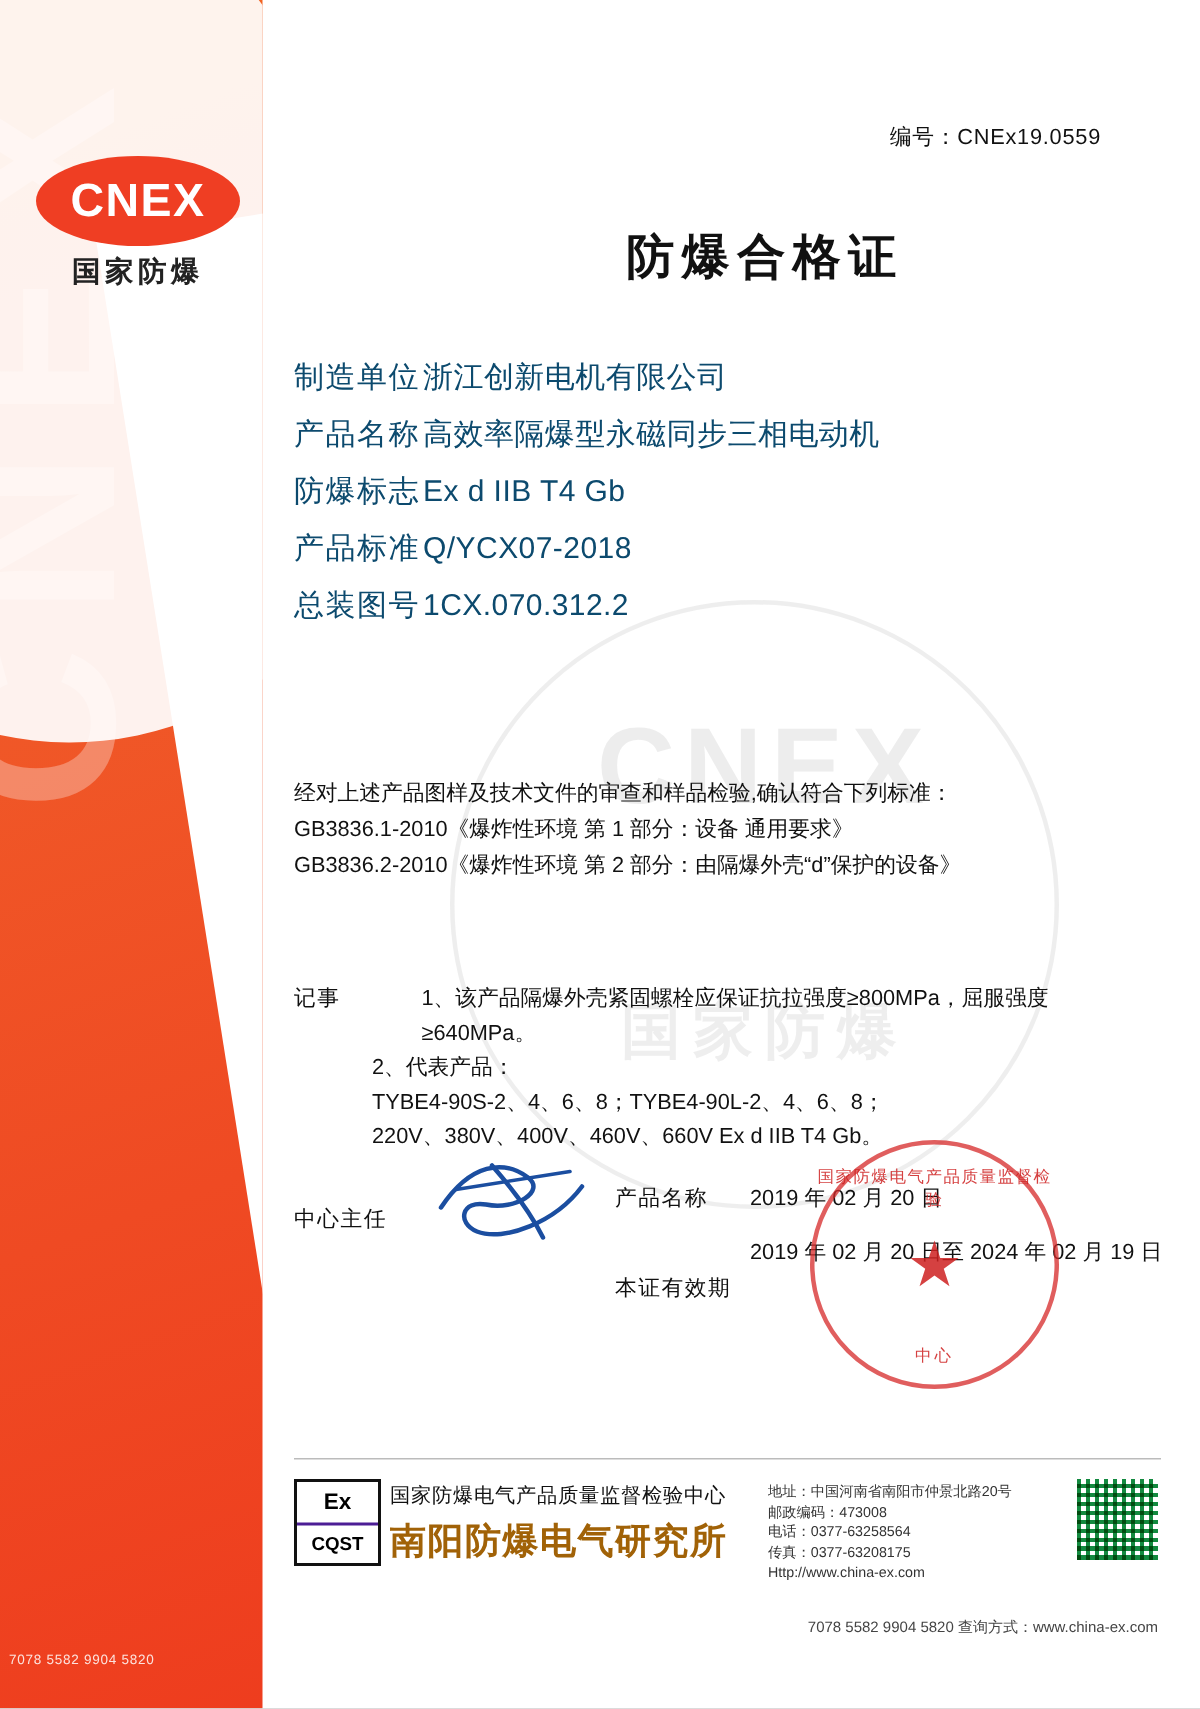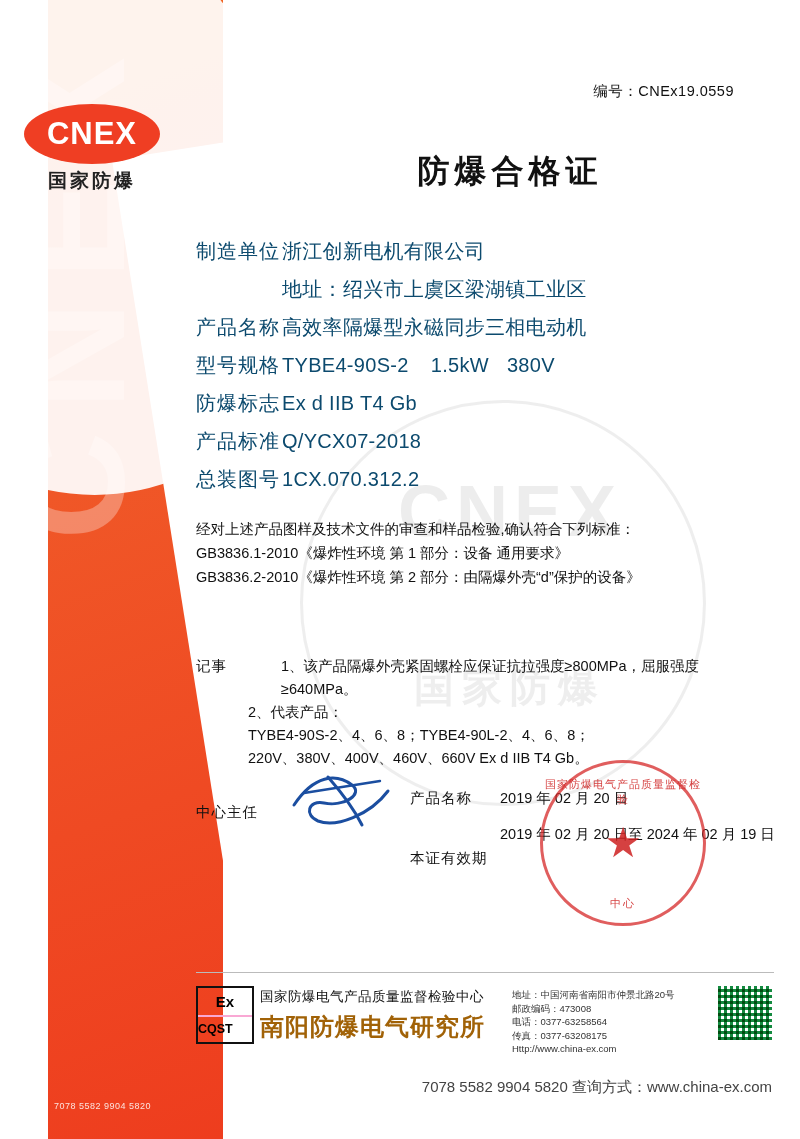--- a/index.html
+++ b/index.html
@@ -367,10 +367,6 @@
       <div class="lbl">制造单位</div>
       <div class="val">浙江创新电机有限公司</div>
     </div>
-    <div class="row sub">
-      <div class="lbl">_</div>
-      <div class="val">地址：绍兴市上虞区梁湖镇工业区</div>
-    </div>
     <div class="row">
       <div class="lbl">产品名称</div>
       <div class="val">高效率隔爆型永磁同步三相电动机</div>

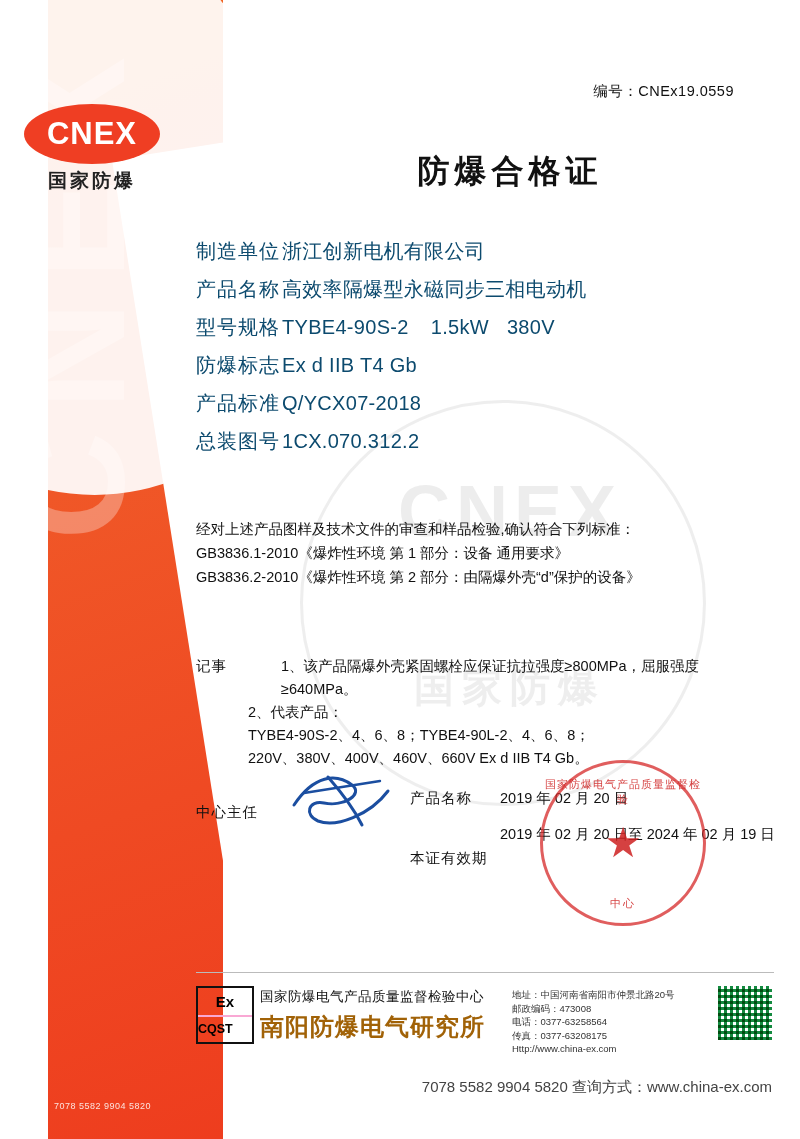--- a/index.html
+++ b/index.html
@@ -372,12 +372,6 @@
       <div class="val">高效率隔爆型永磁同步三相电动机</div>
     </div>
     <div class="row">
-      <div class="lbl">型号规格</div>
-      <div class="val">
-        <span>TYBE4-90S-2</span><span class="gap1"></span><span>1.5kW</span><span class="gap2"></span><span>380V</span>
-      </div>
-    </div>
-    <div class="row">
       <div class="lbl">防爆标志</div>
       <div class="val">Ex d IIB T4 Gb</div>
     </div>

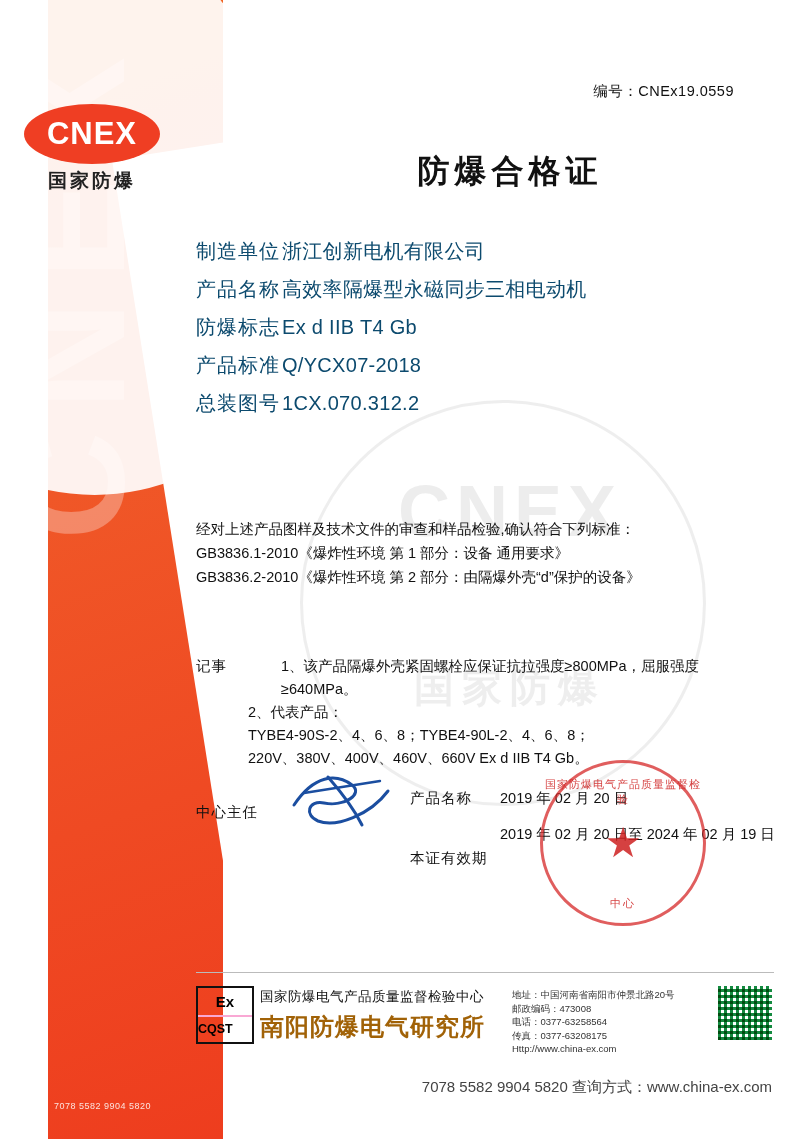--- a/index.html
+++ b/index.html
@@ -283,7 +283,7 @@
     text-align: center;
     font-size: 15px;
     font-weight: bold;
-    border-bottom: 2px solid #f9a8d4;
+    border-bottom: 2px solid #4c1d95;
   }
   .ex-badge .ex-bot {
     height: 25px;

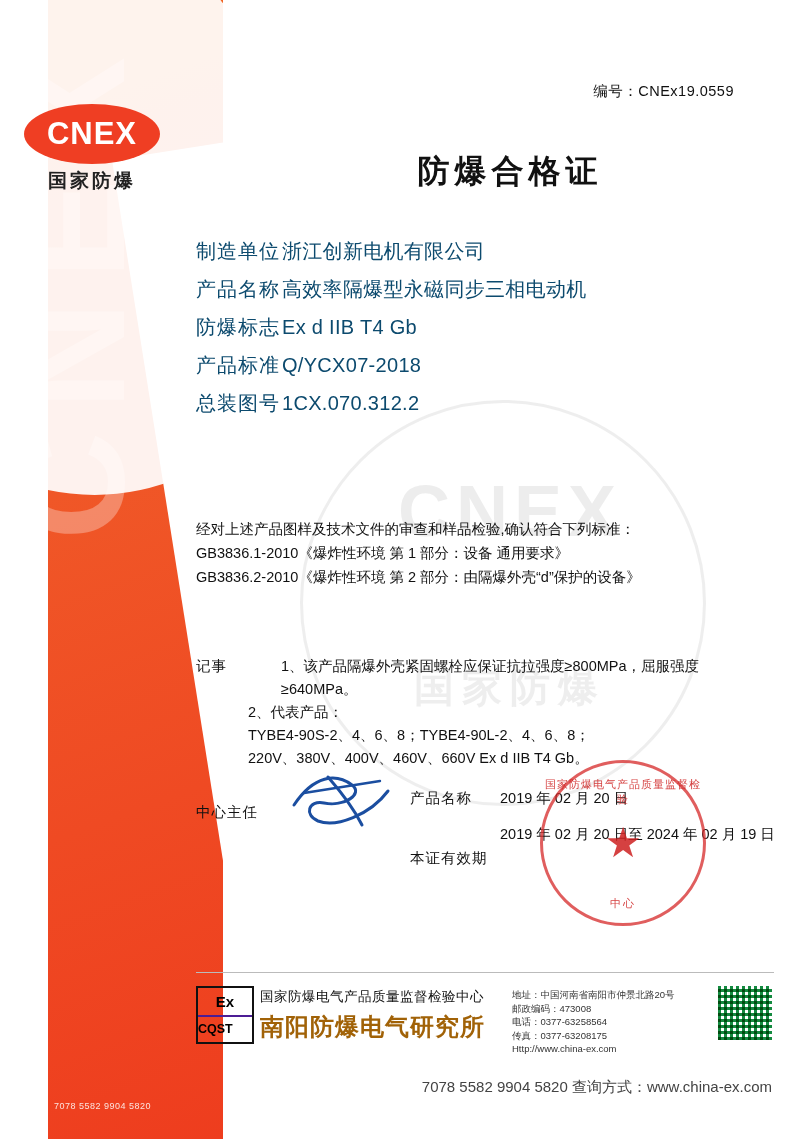--- a/index.html
+++ b/index.html
@@ -288,6 +288,7 @@
   .ex-badge .ex-bot {
     height: 25px;
     line-height: 25px;
+    text-align: center;
     font-size: 12.5px;
     font-weight: bold;
   }

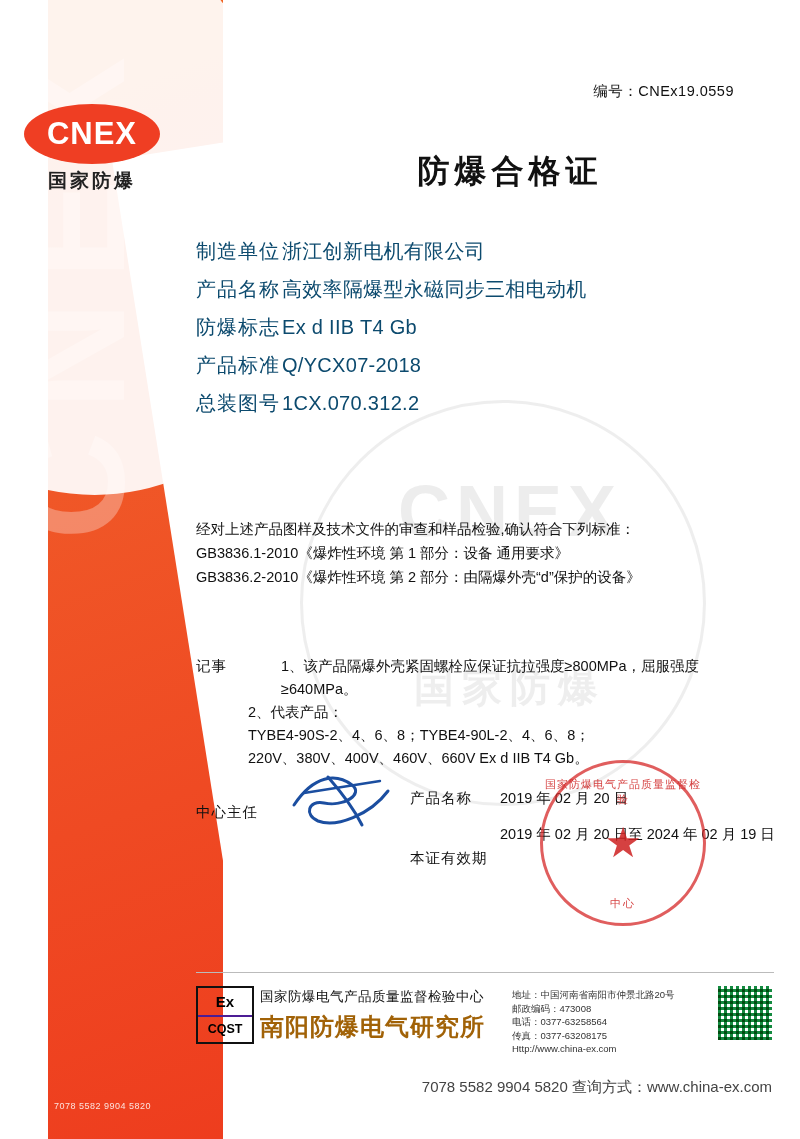--- a/index.html
+++ b/index.html
@@ -334,7 +334,7 @@
   .footer-code {
     position: absolute;
     right: 28px; top: 1078px;
-    font-size: 15px;
+    font-size: 10px;
     color: #444444;
   }
 </style>

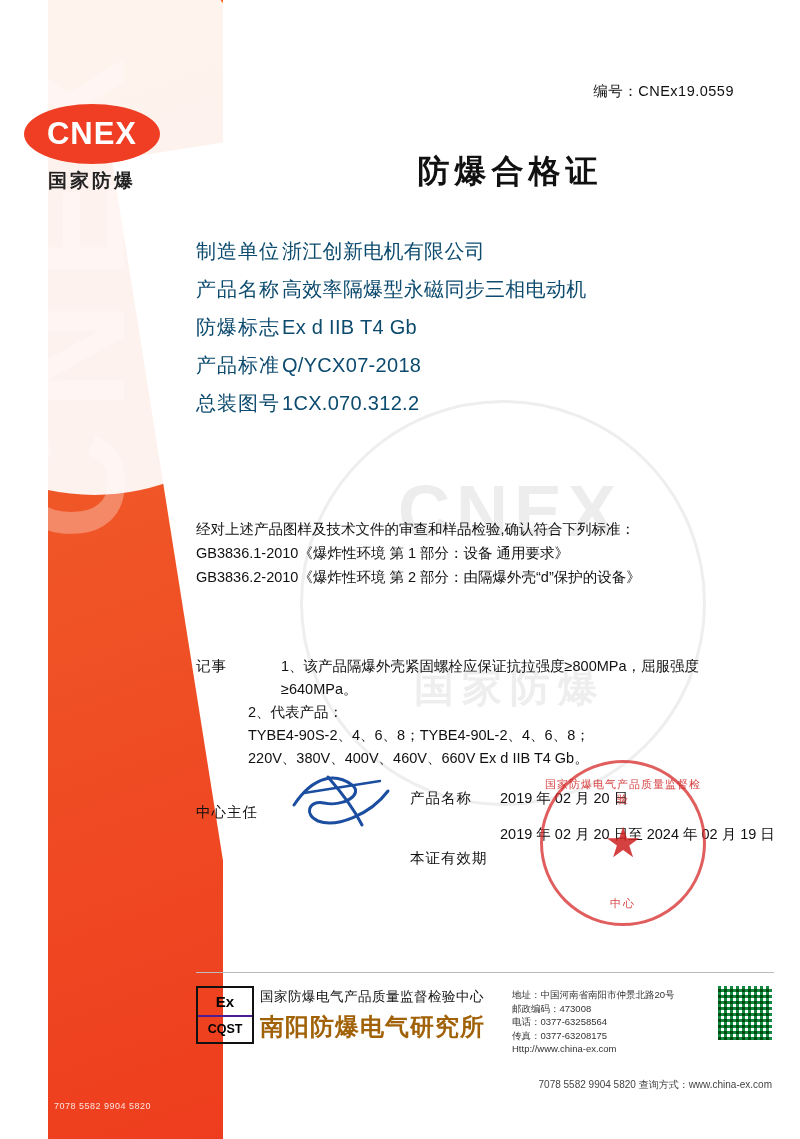--- a/index.html
+++ b/index.html
@@ -24,7 +24,6 @@
     width: 175px; height: 1139px;
     background: linear-gradient(160deg, #f26522 0%, #f05a28 35%, #ef4a23 70%, #ee3d1e 100%);
     overflow: hidden;
-    margin-left: 48px;
   }
   .band-swoosh {
     position: absolute;

